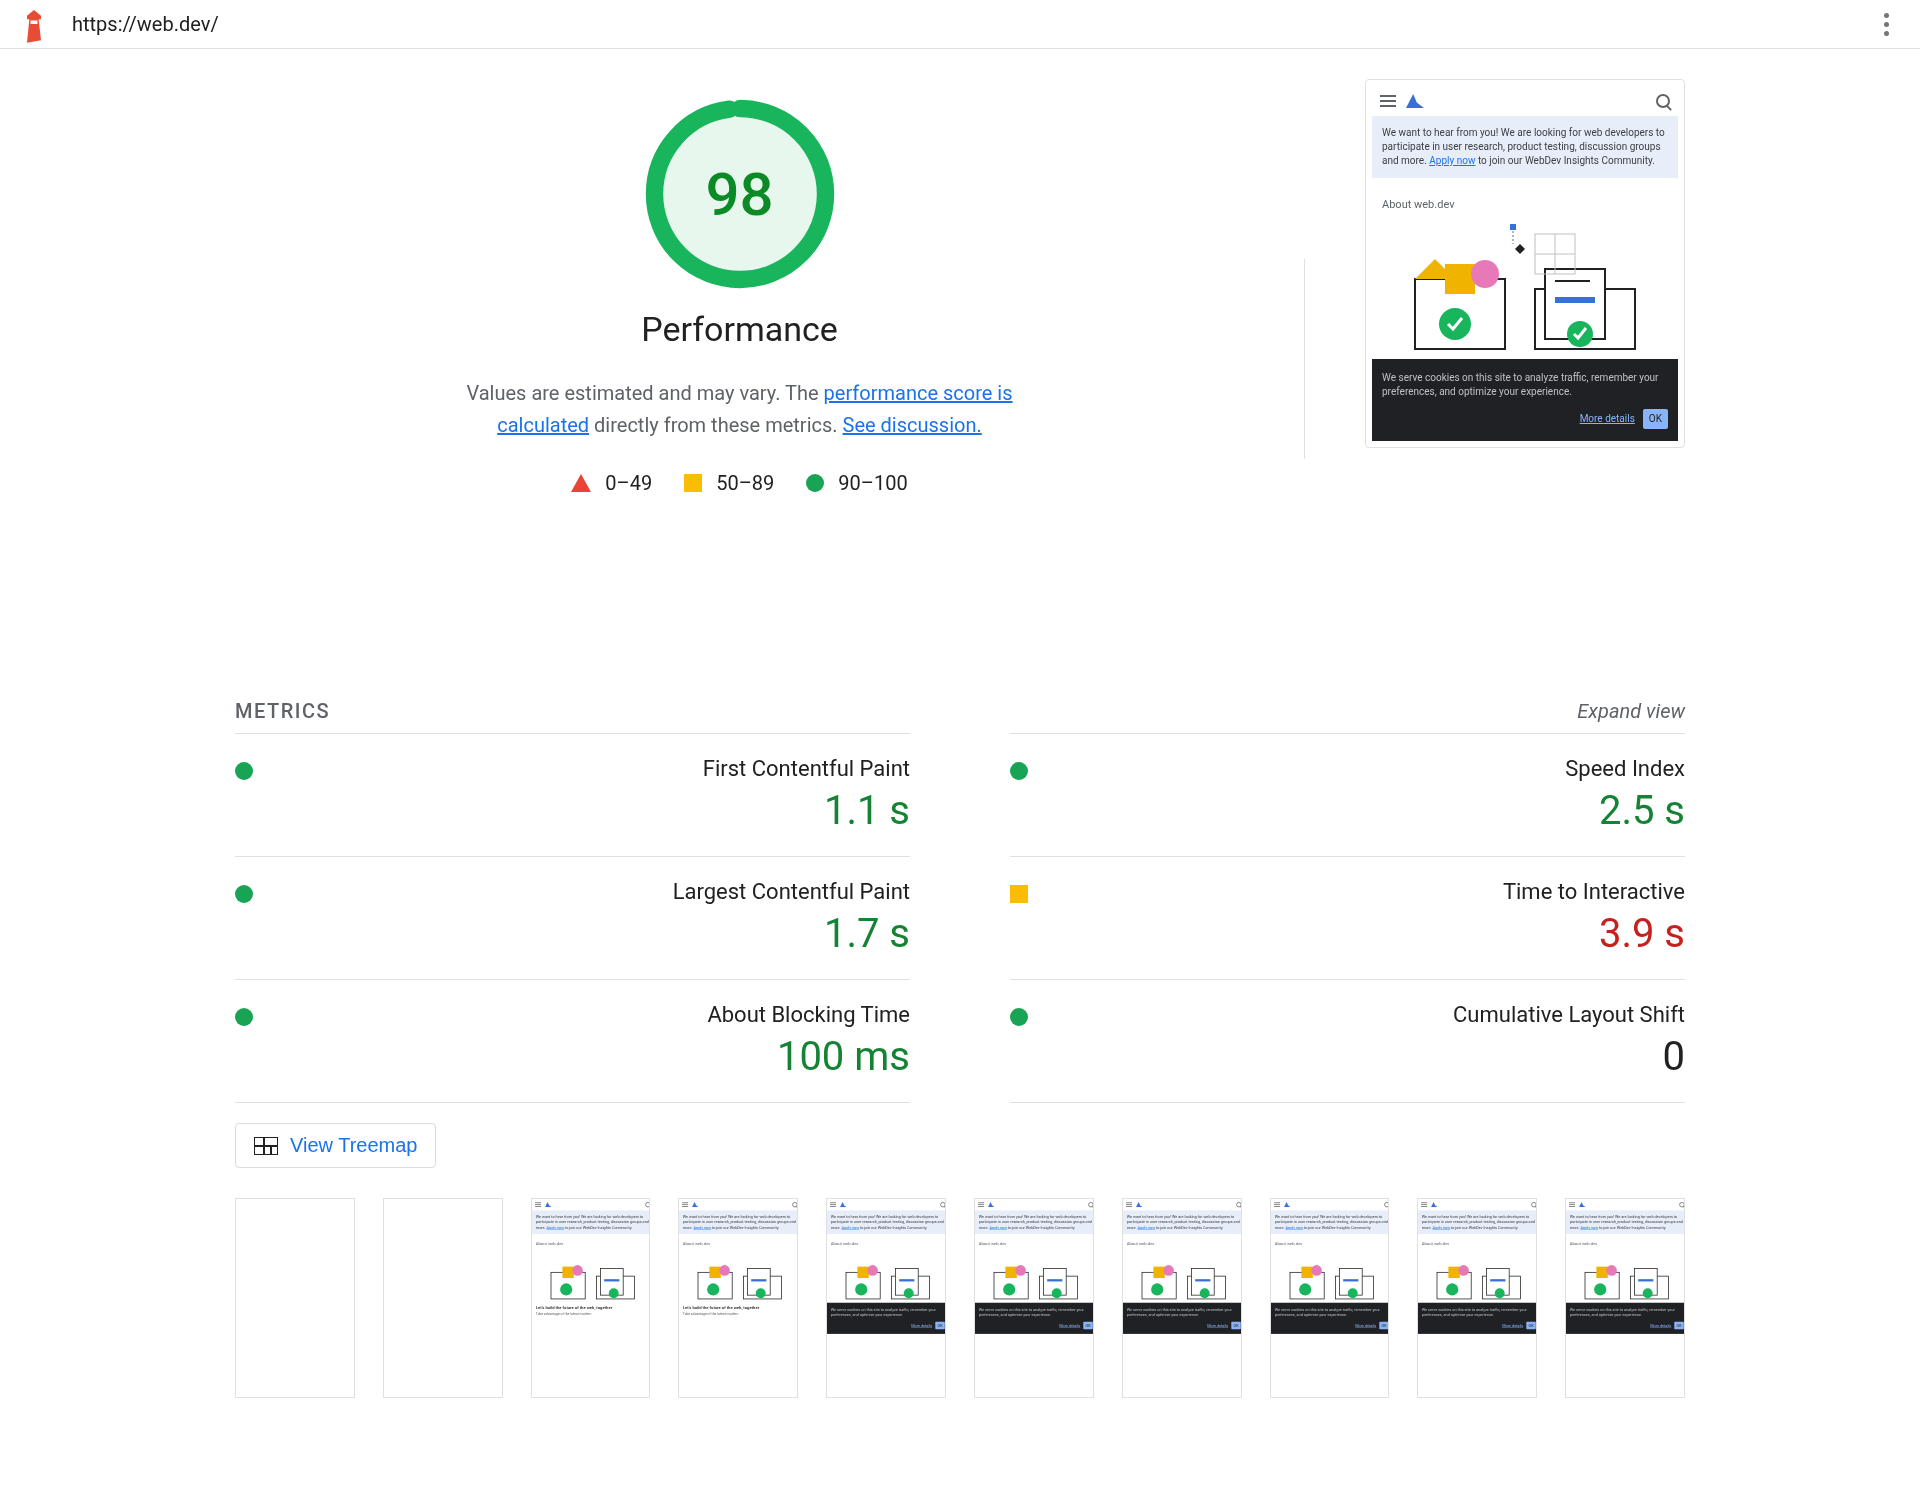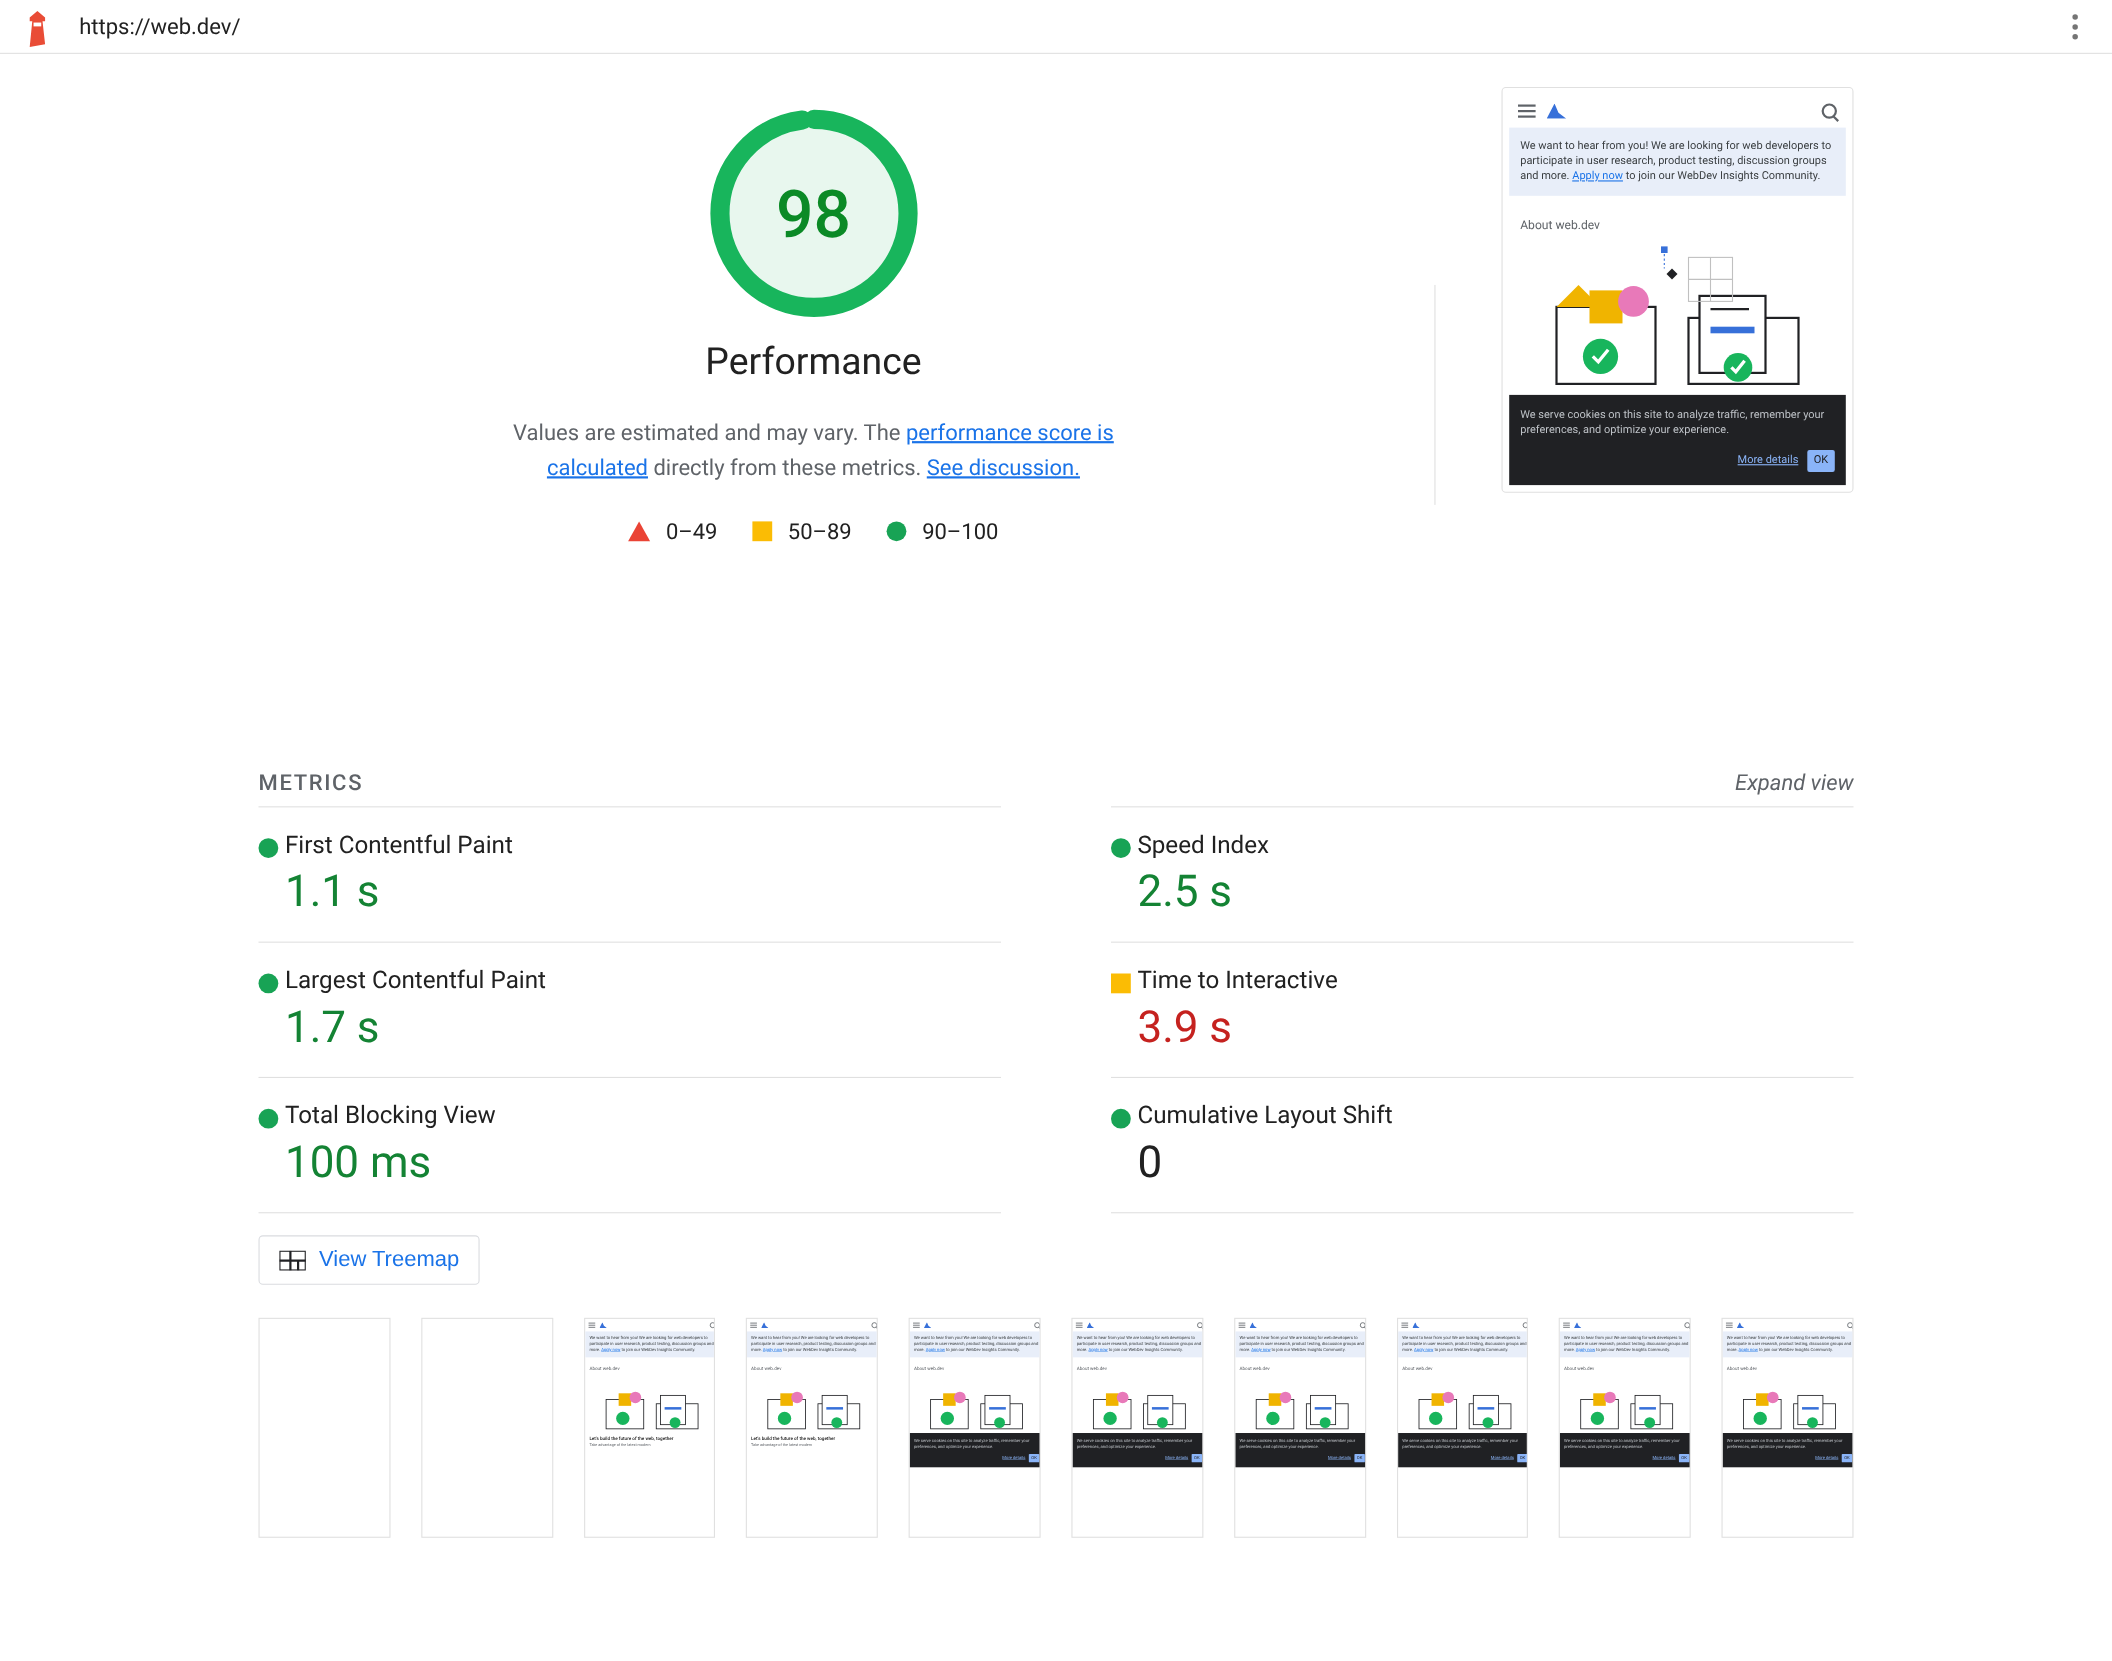--- a/index.html
+++ b/index.html
@@ -59,7 +59,7 @@
   .metrics-title { font-size: 20px; color: #5f6368; letter-spacing: 1.5px; font-weight: 500; }
   .expand-link { font-size: 20px; color: #5f6368; cursor: pointer; font-style: italic; }
   .metrics-grid { display: grid; grid-template-columns: 1fr 1fr; gap: 0 100px; }
-  .metric { border-top: 1px solid #e0e0e0; padding: 22px 0 22px 0; display: flex; gap: 6px; }
+  .metric { border-top: 1px solid #e0e0e0; padding: 22px 0 22px 0; display: flex; gap: 6px; text-align: right; }
   .metric:nth-last-child(-n+2) { border-bottom: 1px solid #e0e0e0; }
   .metric-dot { width: 18px; height: 18px; border-radius: 50%; margin-top: 6px; flex-shrink:0; }
   .metric-dot.green { background: #18a355; }

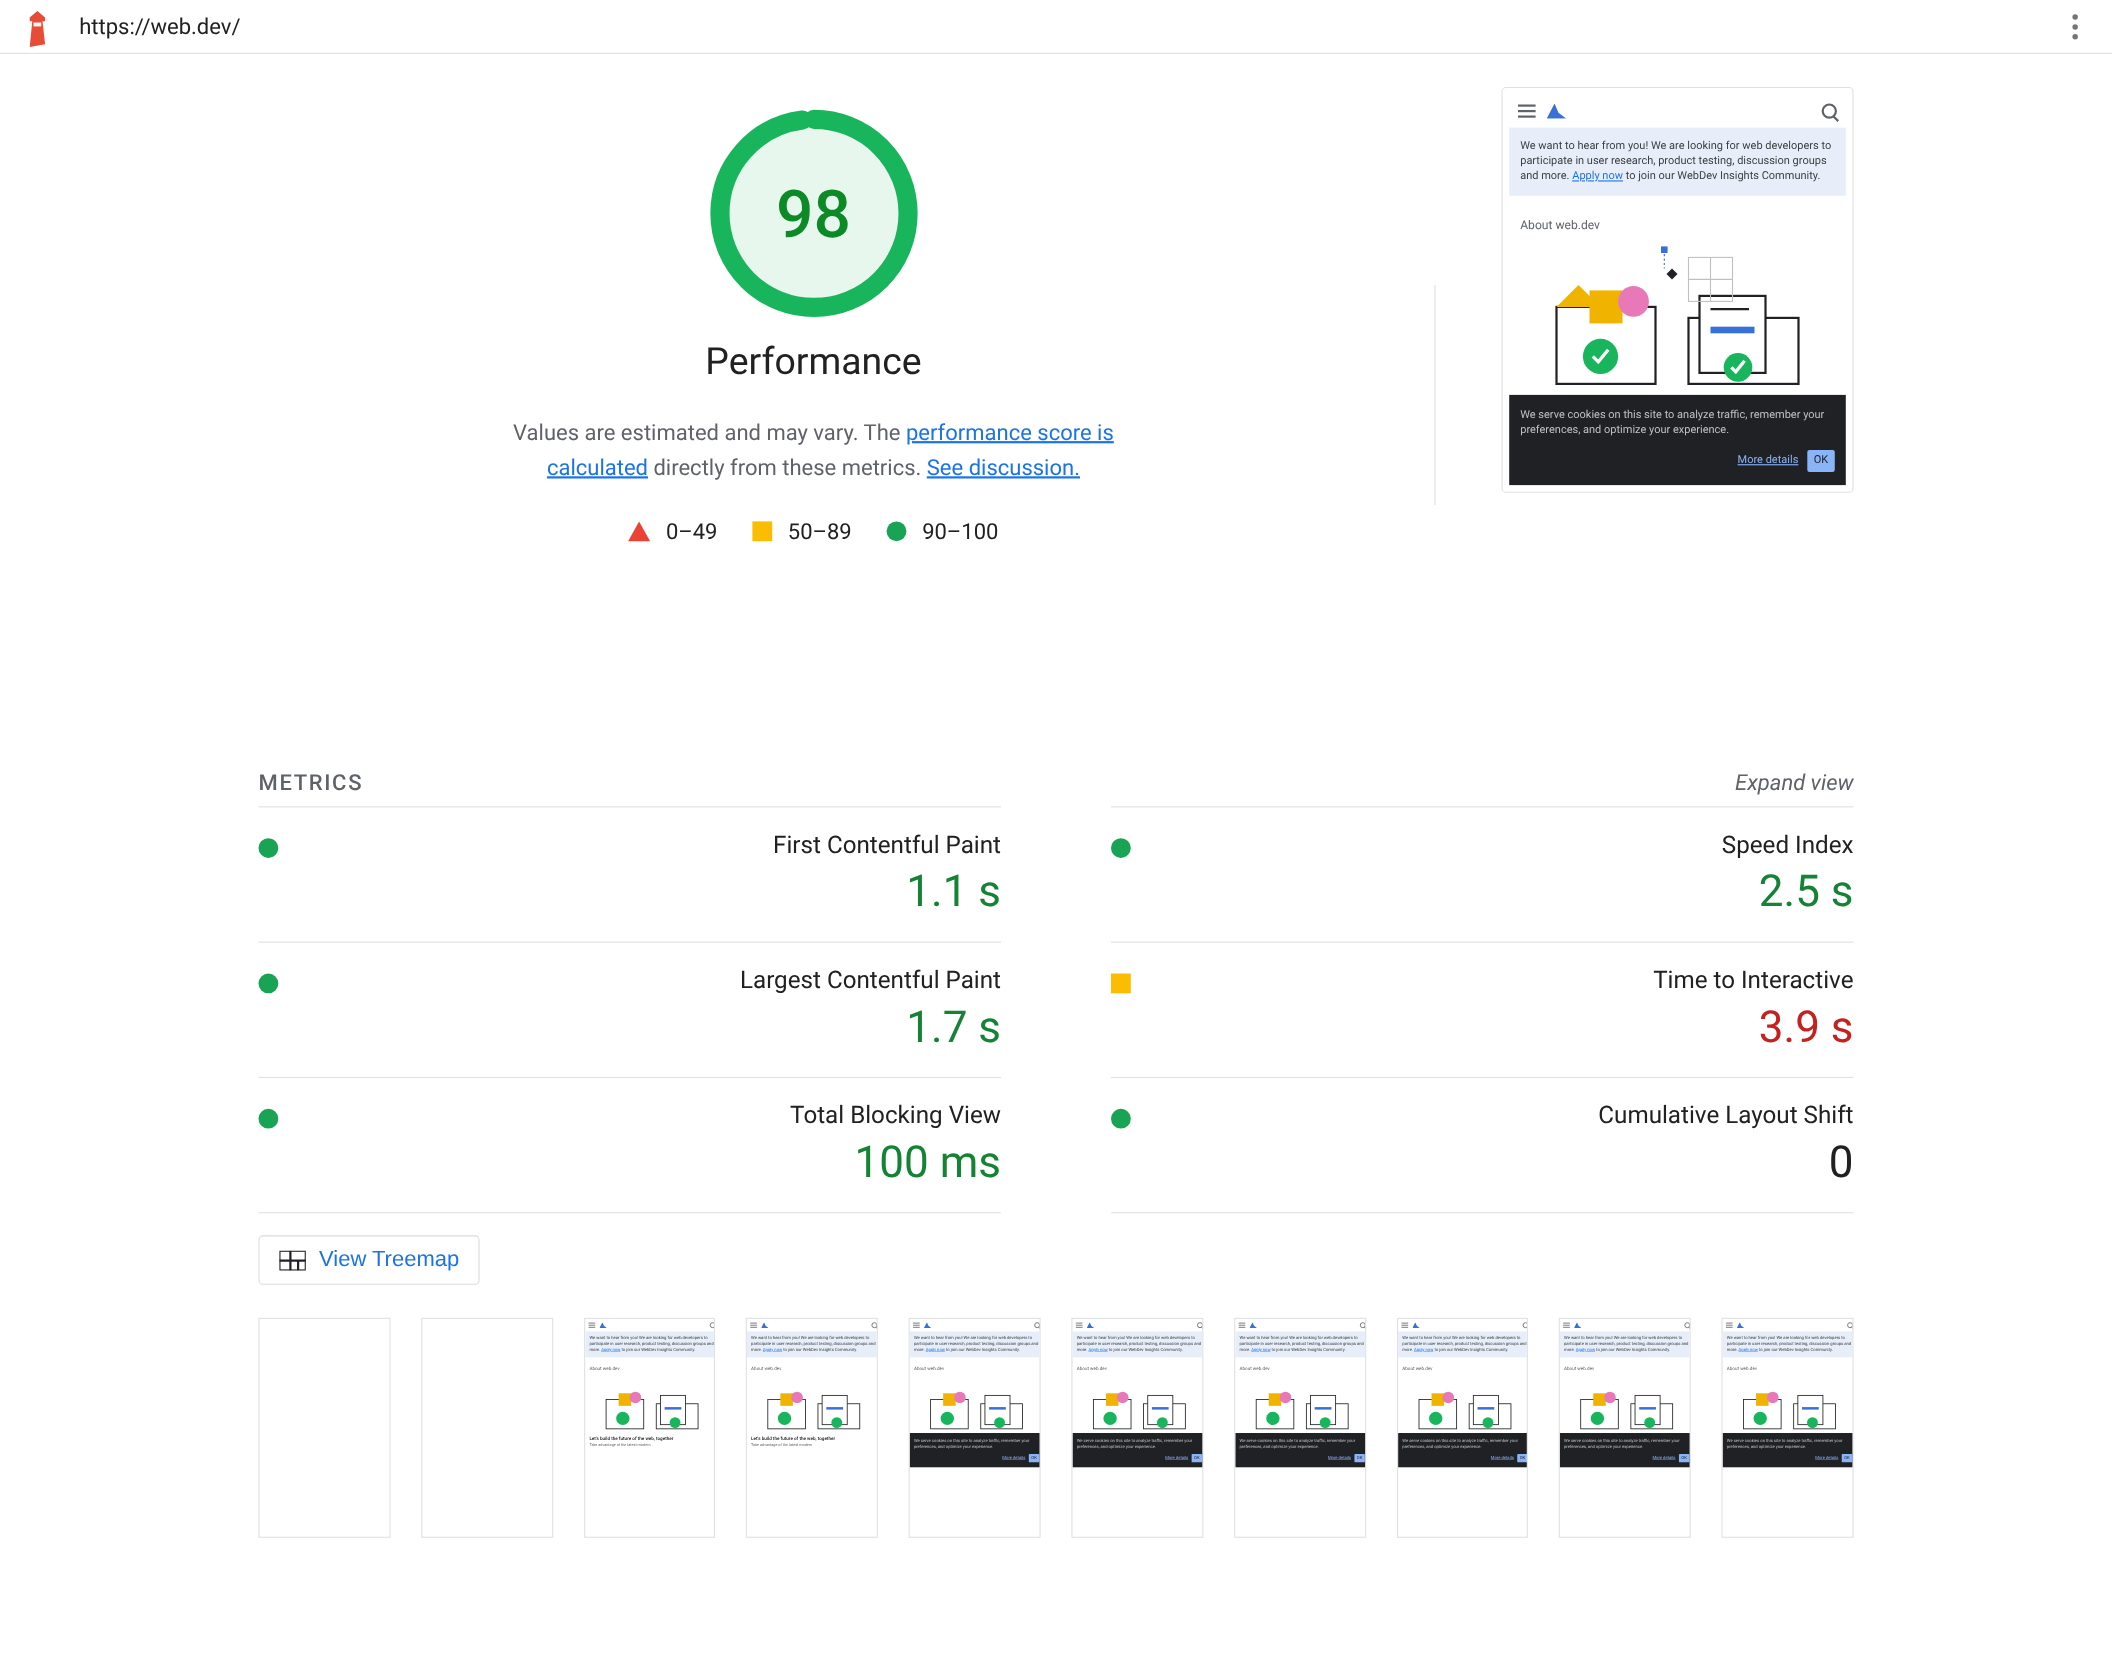--- a/index.html
+++ b/index.html
@@ -223,7 +223,7 @@
       <div class="metric">
         <span class="metric-dot green"></span>
         <div class="metric-body">
-          <div class="metric-name">Total Blocking View</div>
+          <div class="metric-name">About Blocking Time</div>
           <div class="metric-value green">100 ms</div>
         </div>
       </div>

